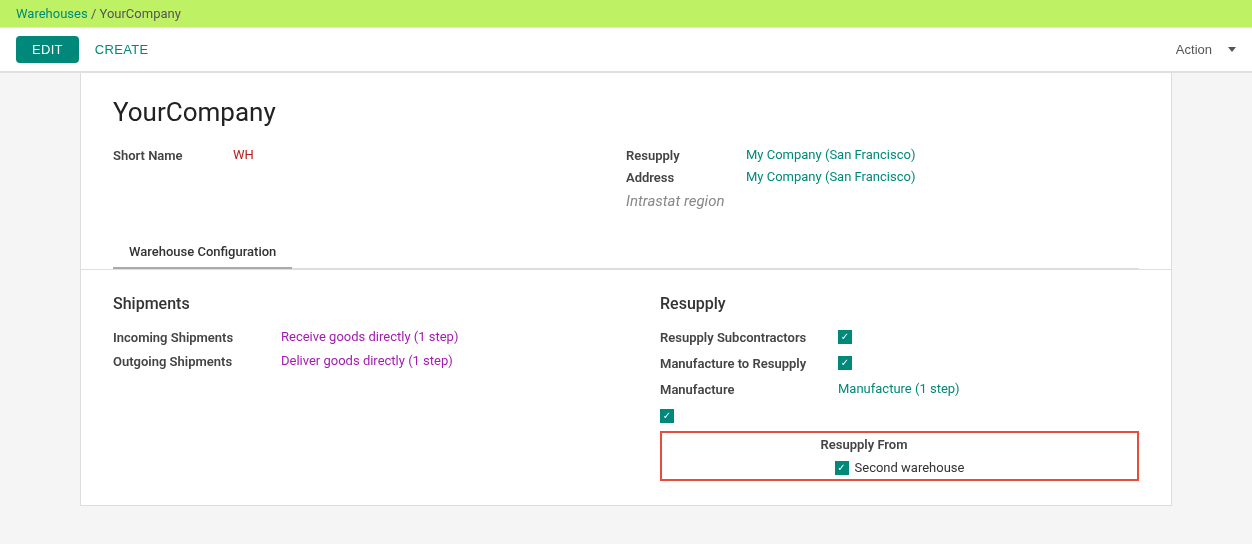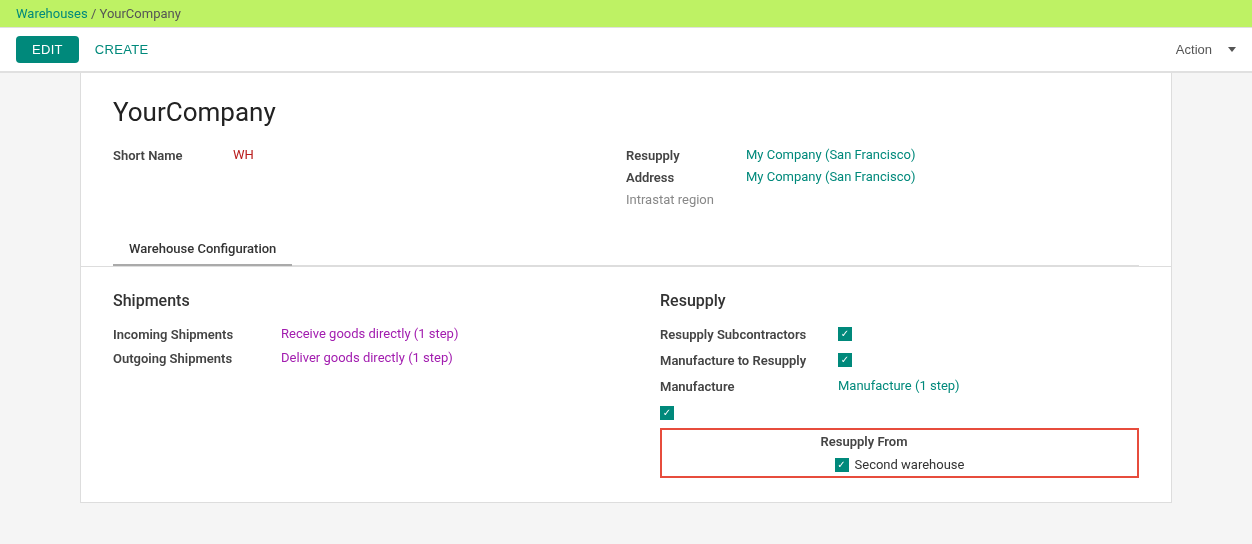--- a/index.html
+++ b/index.html
@@ -131,8 +131,9 @@
       font-weight: 400;
       color: #888;
       min-width: 120px;
-      font-size: 13px;
+      font-size: 15px;
       padding-top: 1px;
+      font-style: italic;
     }
 
     .field-value {

